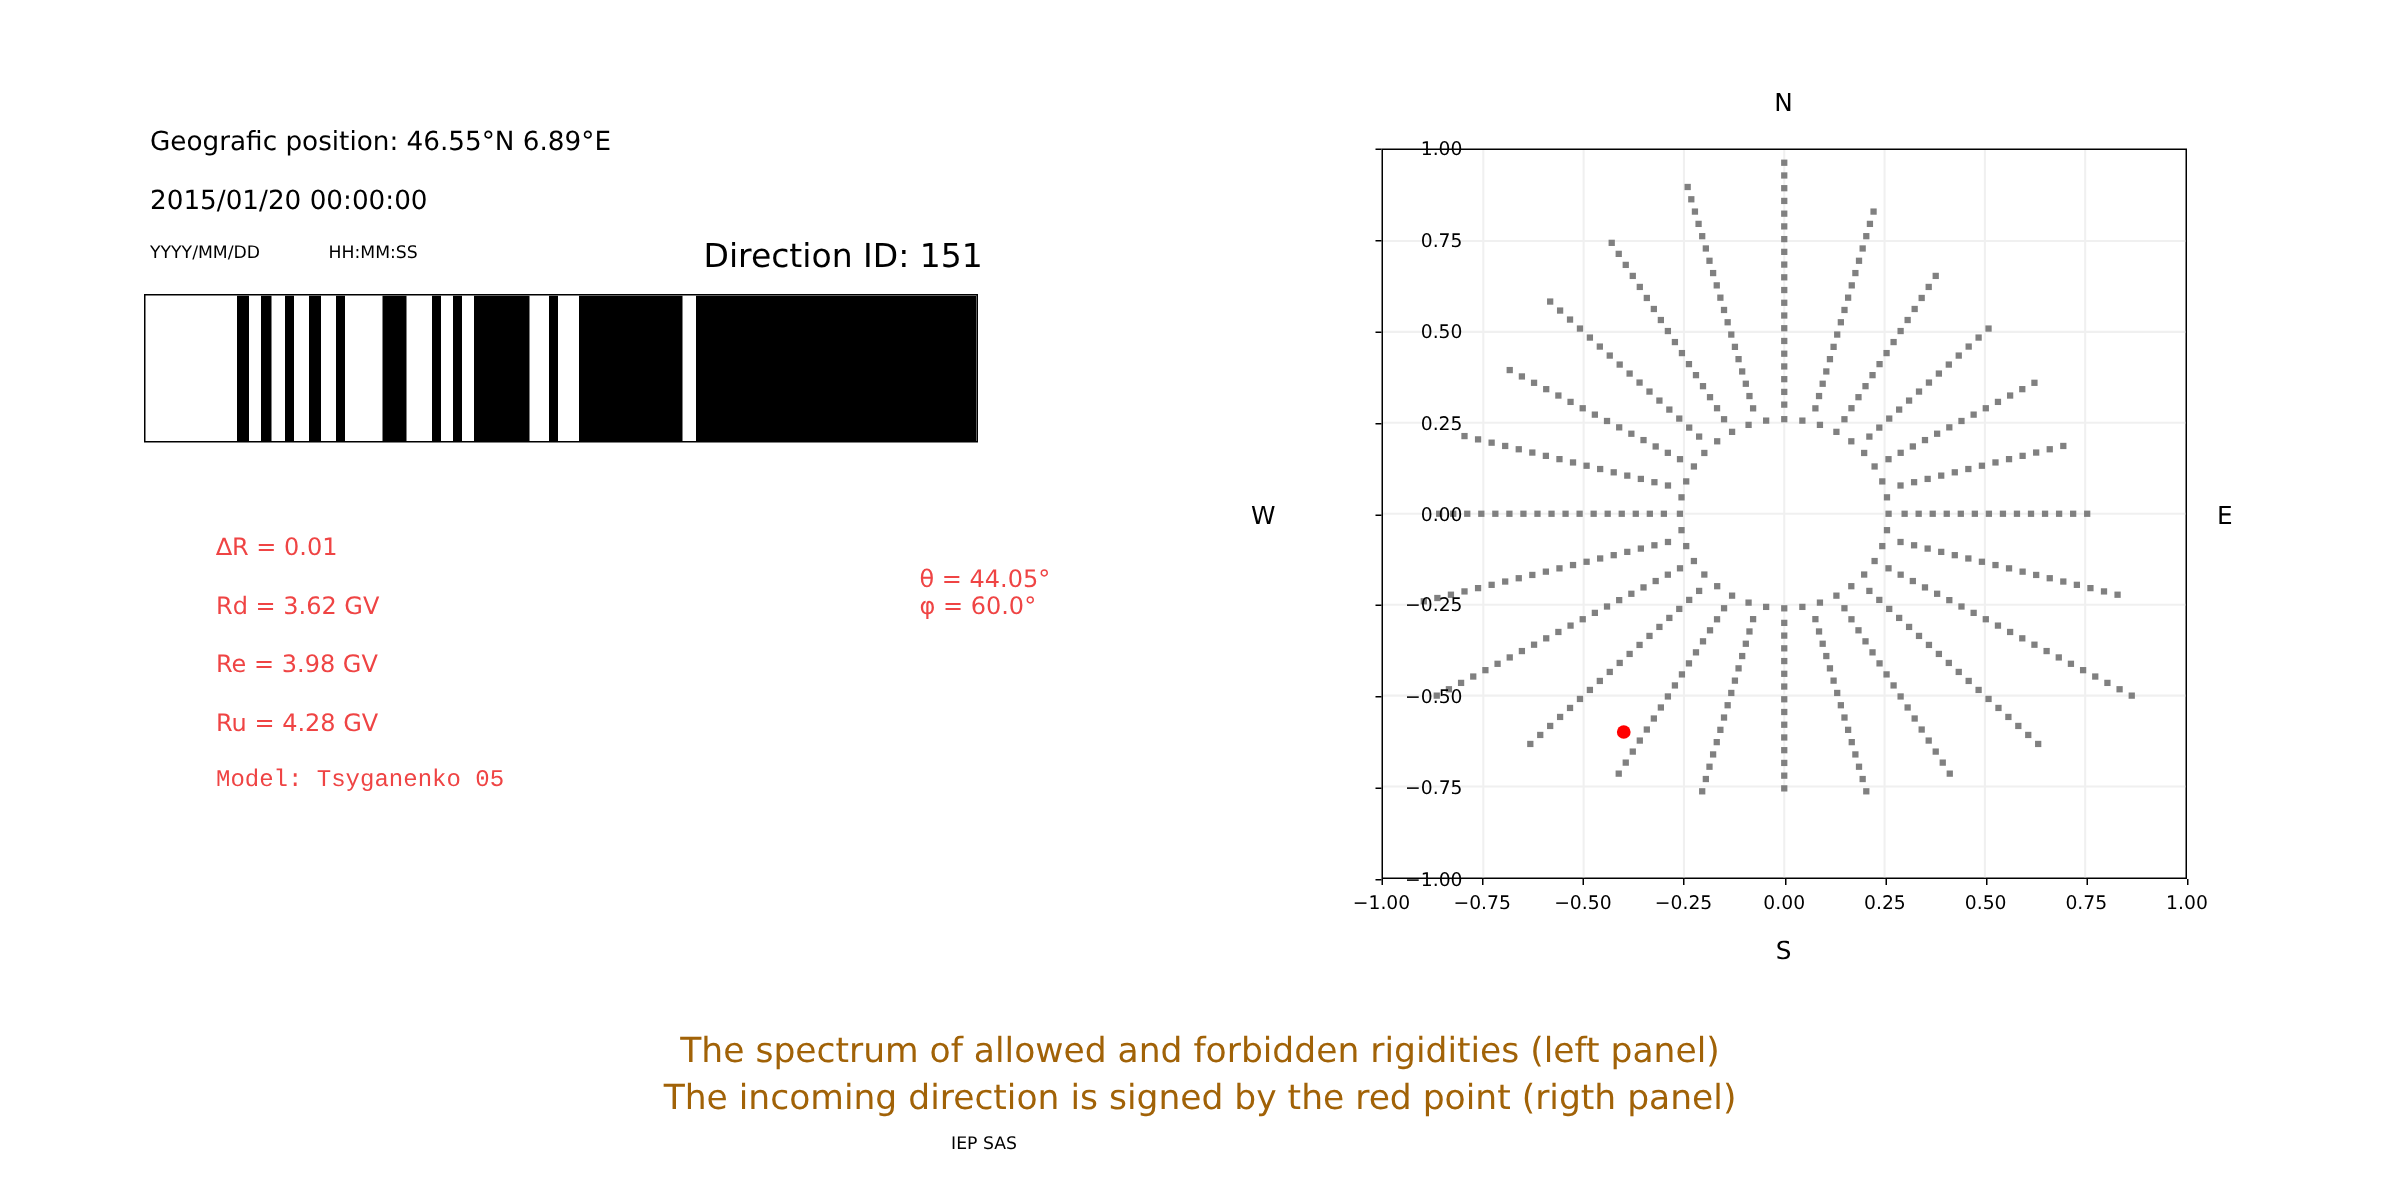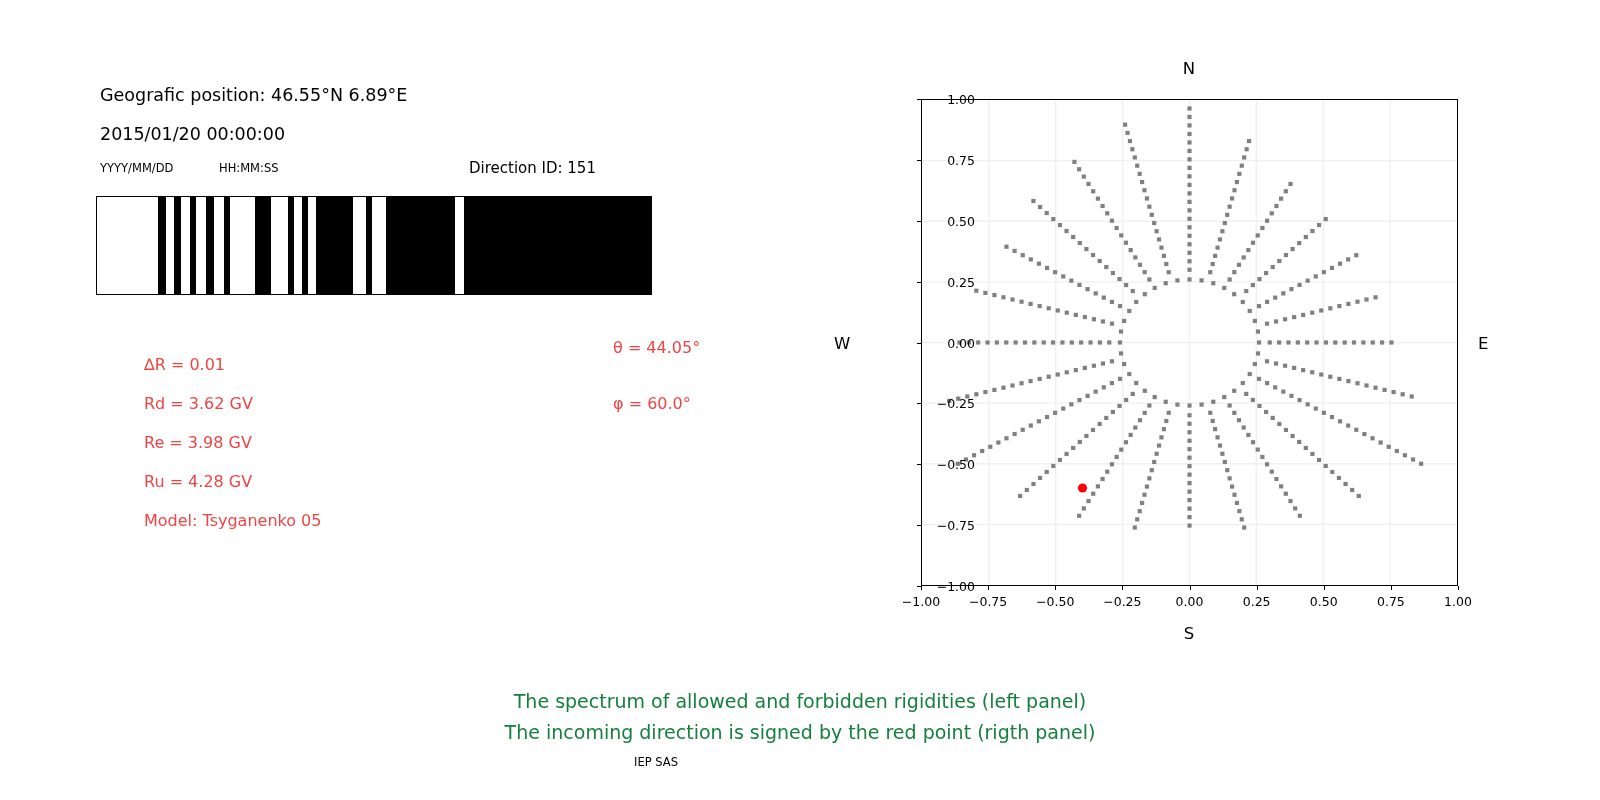--- a/index.html
+++ b/index.html
@@ -18,7 +18,7 @@
   #datetime-value{left:100px;top:124px;}
   #fmt-date{left:100px;top:161px;font-size:11.5px;}
   #fmt-time{left:219px;top:161px;font-size:11.5px;}
-  #direction-id{left:469px;top:159px;font-size:15px;}
+  #direction-id{left:469px;top:159px;font-size:22px;}
 
   
   #spectrum-wrap{position:absolute;left:96px;top:196px;width:556px;height:99px;}

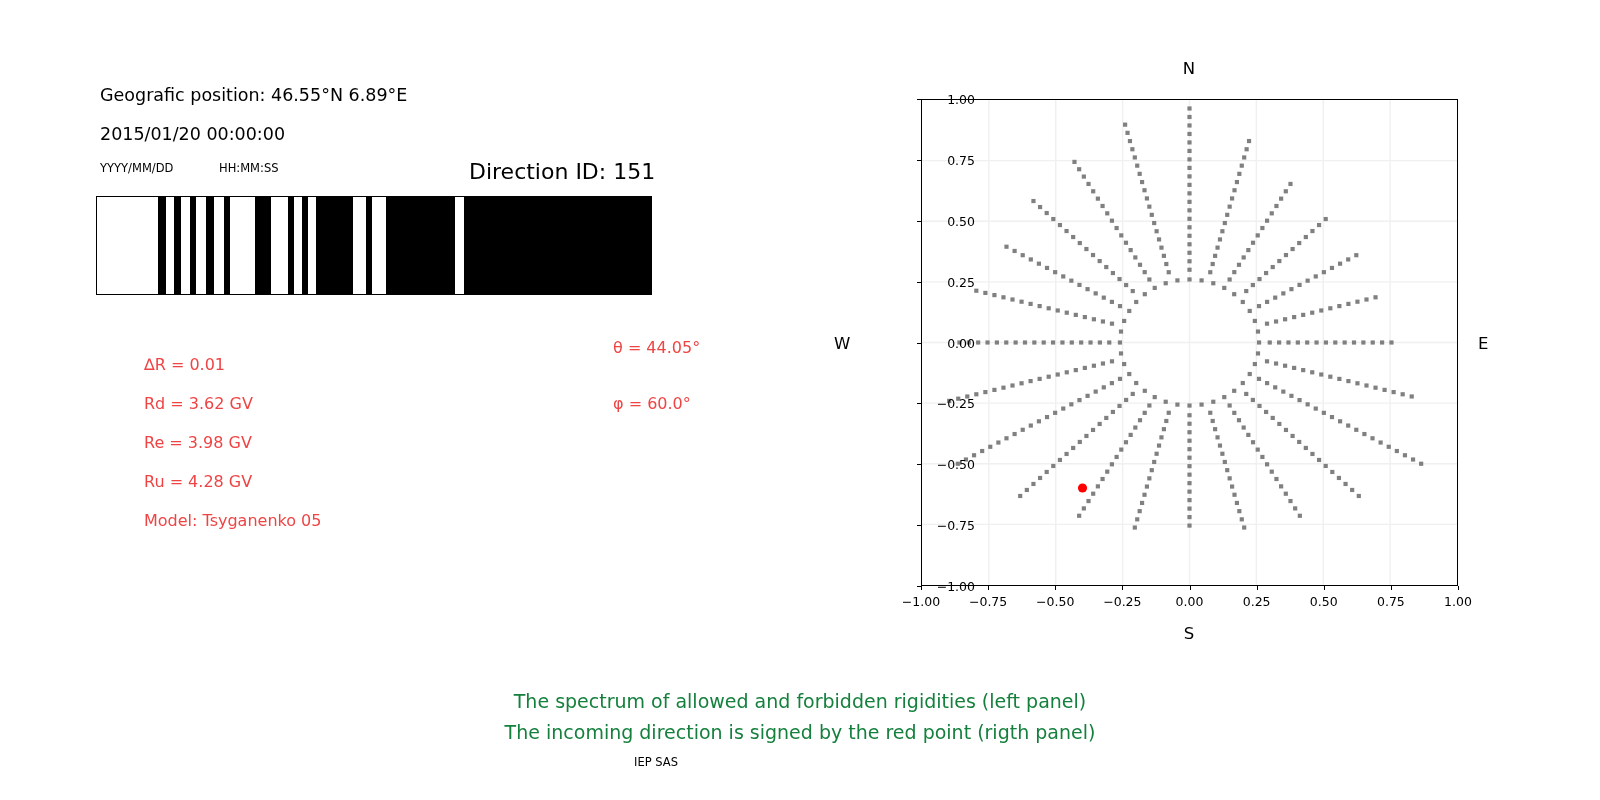--- a/index.html
+++ b/index.html
@@ -116,7 +116,7 @@
   <div class="param param-left" style="top:433px;">Re = 3.98 GV</div>
   <div class="param param-left" style="top:472px;">Ru = 4.28 GV</div>
   <div class="param param-left" style="top:511px;">Model: Tsyganenko 05</div>
-  <div class="param param-right" style="top:338px;">θ = 44.05°</div>
+  <div class="param param-right" style="top:376px;">θ = 44.05°</div>
   <div class="param param-right" style="top:394px;">φ = 60.0°</div>
 </div>
 

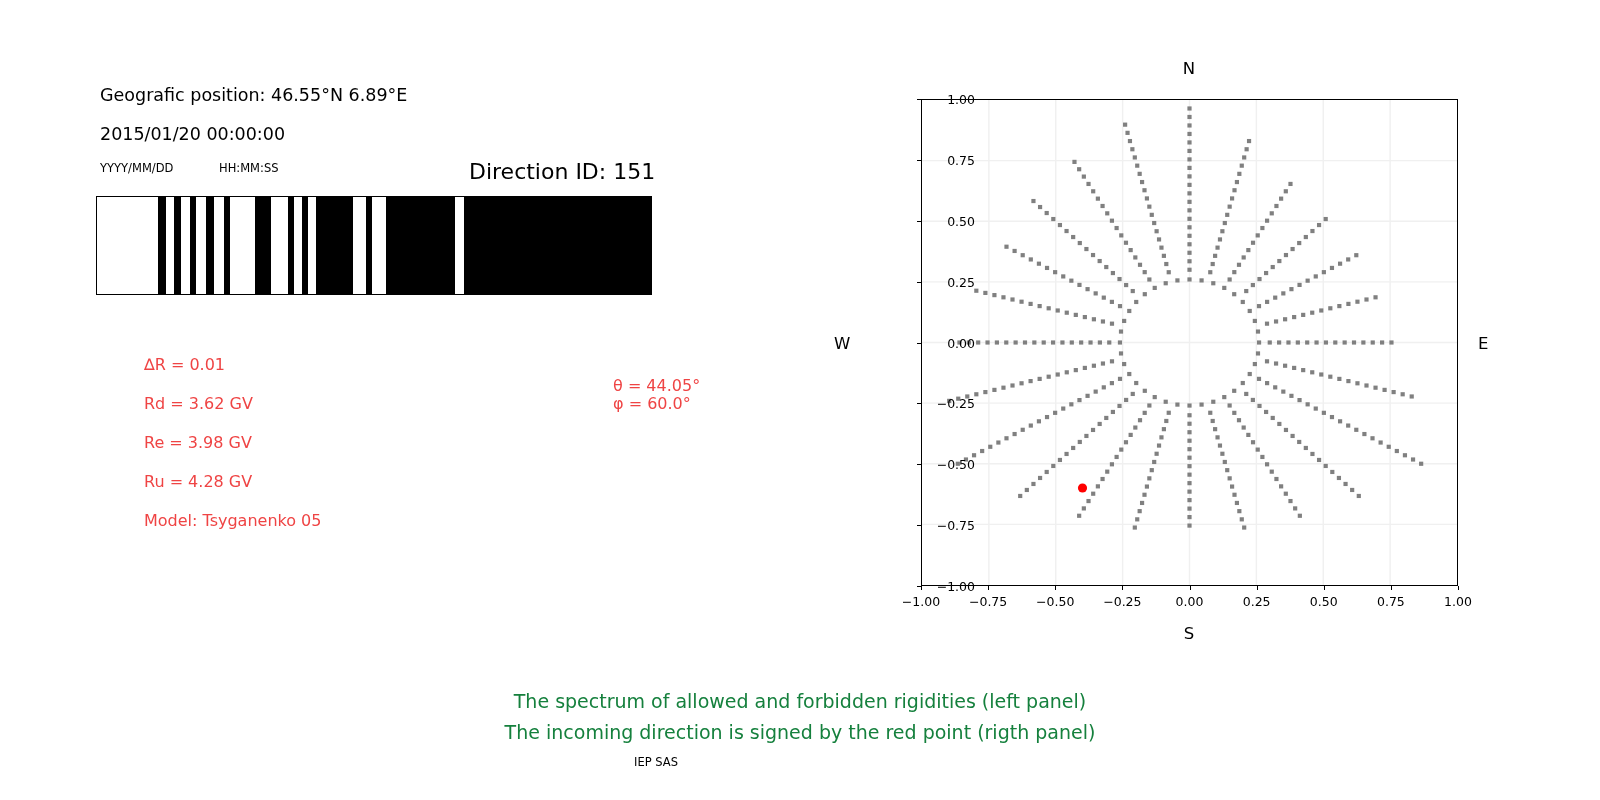--- a/index.html
+++ b/index.html
@@ -115,7 +115,7 @@
   <div class="param param-left" style="top:394px;">Rd = 3.62 GV</div>
   <div class="param param-left" style="top:433px;">Re = 3.98 GV</div>
   <div class="param param-left" style="top:472px;">Ru = 4.28 GV</div>
-  <div class="param param-left" style="top:511px;">Model: Tsyganenko 05</div>
+  <div class="param param-left" style="top:511px;font-family:Liberation Mono, monospace;">Model: Tsyganenko 05</div>
   <div class="param param-right" style="top:376px;">θ = 44.05°</div>
   <div class="param param-right" style="top:394px;">φ = 60.0°</div>
 </div>

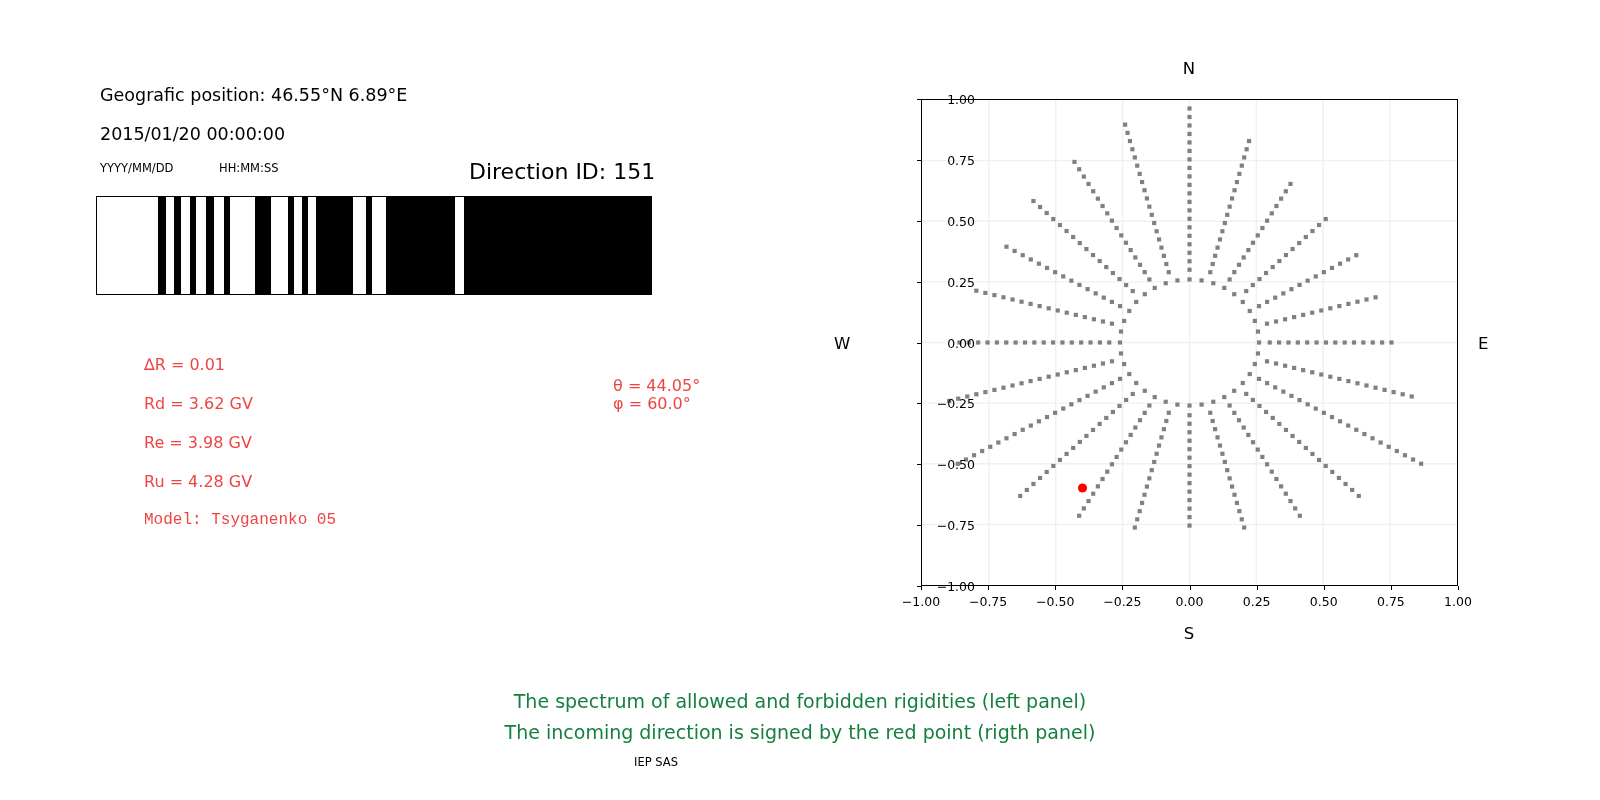--- a/index.html
+++ b/index.html
@@ -76,7 +76,7 @@
   #caption{
     position:absolute;left:0;top:686px;width:1600px;text-align:center;
   }
-  .caption-line{font-size:19px;color:#15803d;line-height:31px;white-space:nowrap;}
+  .caption-line{font-size:23px;color:#a16207;line-height:31px;white-space:nowrap;}
   #footer-text{
     position:absolute;left:0;top:755px;width:1312px;text-align:center;
     font-size:11.5px;color:#000;

